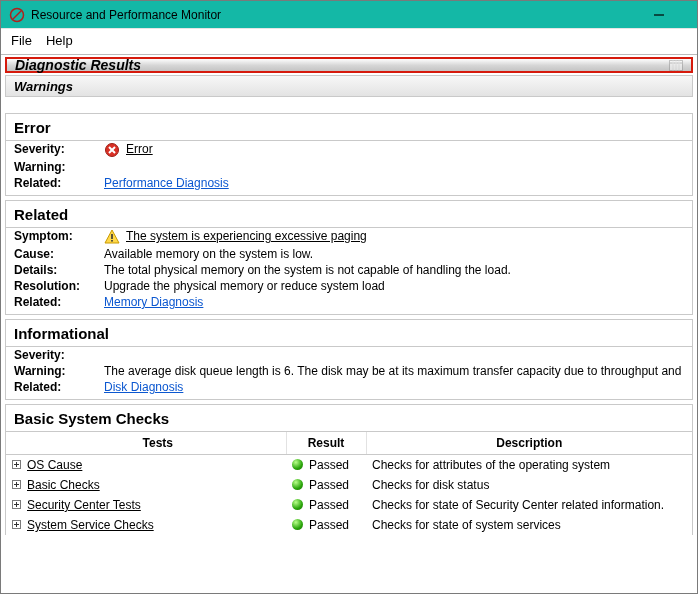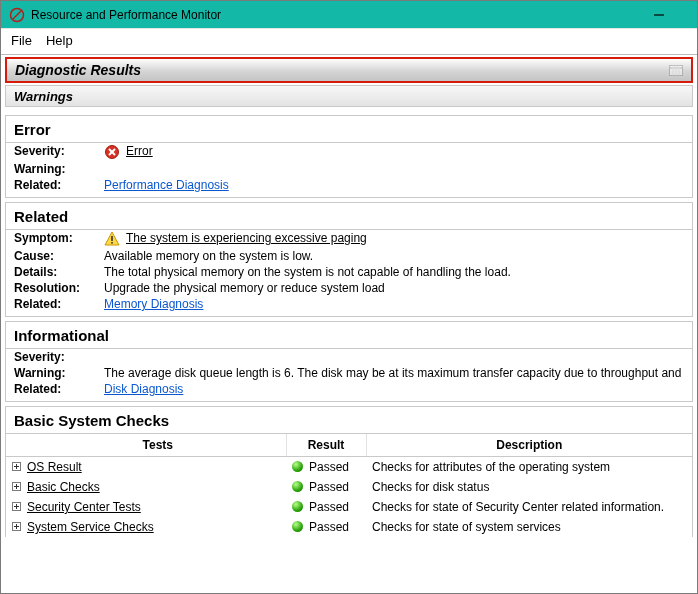--- a/index.html
+++ b/index.html
@@ -39,7 +39,7 @@
   .band {
     border:2px solid #d61a0c;
     margin:2px 4px;
-    height:26px;
+    height:16px;
     display:flex; align-items:center;
     background: linear-gradient(#fdfdfd,#d5d5d5 55%,#c4c4c4);
     padding:0 8px;

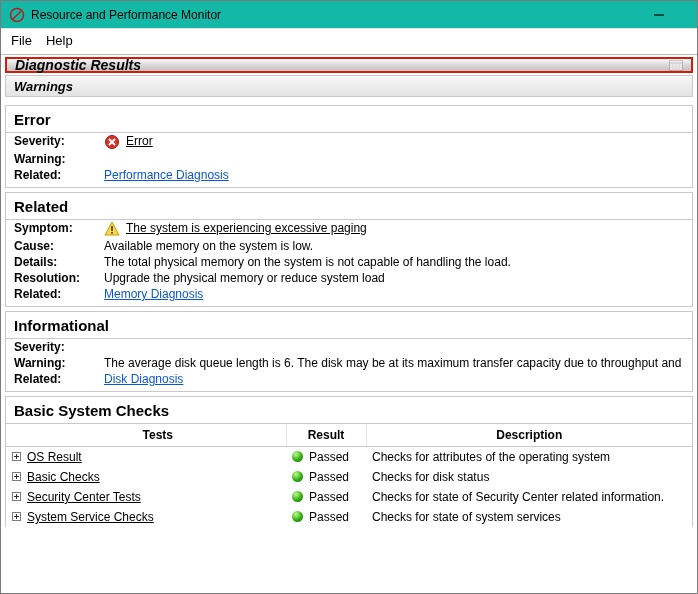--- a/index.html
+++ b/index.html
@@ -47,7 +47,7 @@
   .band .band-title { font-weight:bold; font-style:italic; font-size:14px; flex:1; }
   .band .cal-icon { opacity:.45; }
   .subband {
-    margin:2px 4px 8px 4px;
+    margin:2px 4px 16px 4px;
     height:22px;
     display:flex; align-items:center;
     background: linear-gradient(#f7f7f7,#e3e3e3);

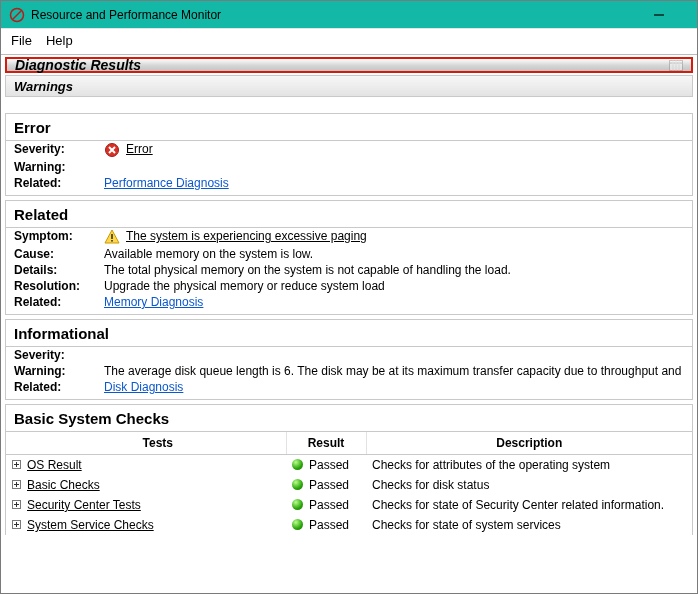--- a/index.html
+++ b/index.html
@@ -233,7 +233,7 @@
       </thead>
       <tbody id="checks-body">
           <tr>
-            <td class="cell-test"><span class="tree-toggle"></span><a href="#">OS Result</a></td>
+            <td class="cell-test"><span class="tree-toggle"></span><a href="#">OS Cause</a></td>
             <td><span class="dot"></span><span>Passed</span></td>
             <td>Checks for attributes of the operating system</td>
           </tr>

